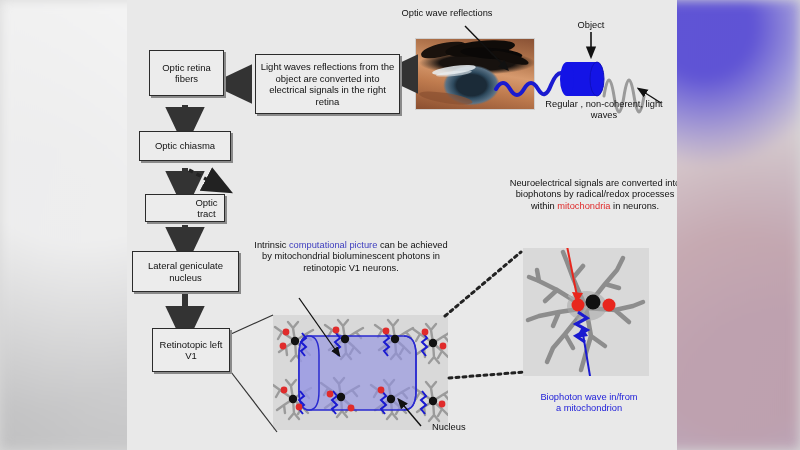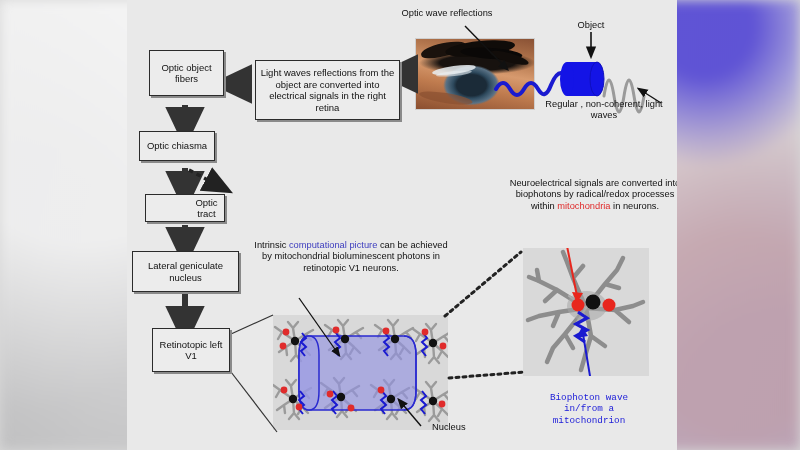--- a/index.html
+++ b/index.html
@@ -298,7 +298,7 @@
     </div>
 
     <div class="box shadow" style="left:22px;top:50px;width:75px;height:46px;">
-      <span>Optic object fibers</span>
+      <span>Optic retina fibers</span>
     </div>
 
     <div class="box shadow" style="left:12px;top:131px;width:76px;height:30px;">

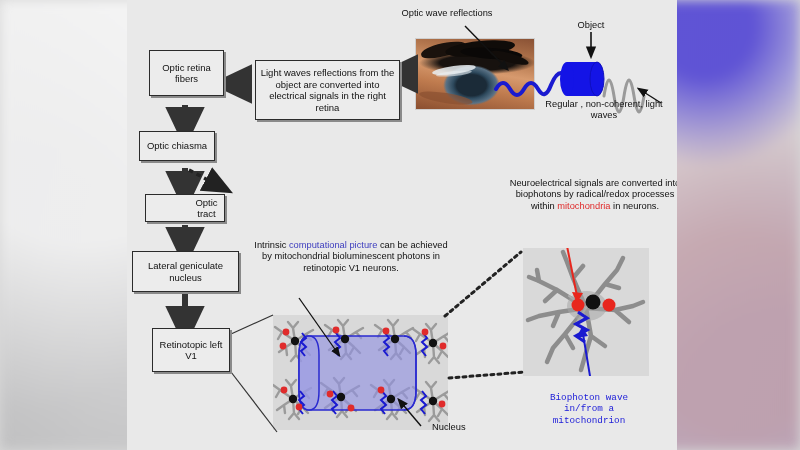--- a/index.html
+++ b/index.html
@@ -293,7 +293,7 @@
       </g>
     </svg>
 
-    <div class="box shadow" style="left:128px;top:60px;width:145px;height:60px;">
+    <div class="box shadow" style="left:128px;top:54px;width:145px;height:60px;">
       <span>Light waves reflections from the object are converted into electrical signals in the right retina</span>
     </div>
 

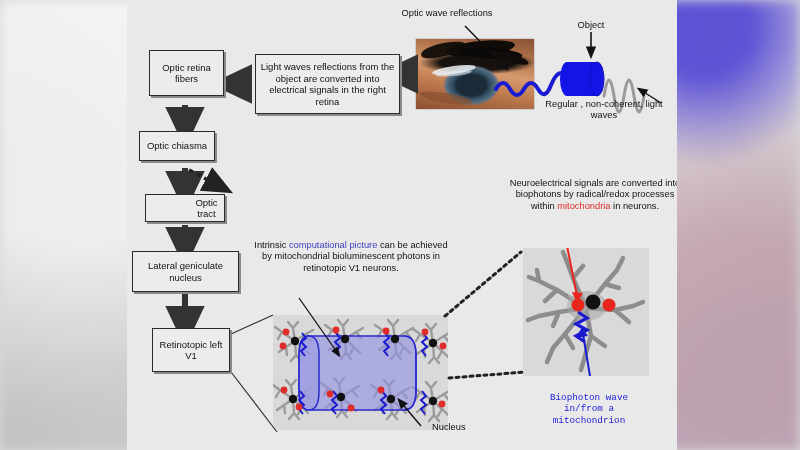--- a/index.html
+++ b/index.html
@@ -301,7 +301,7 @@
       <span>Optic retina fibers</span>
     </div>
 
-    <div class="box shadow" style="left:12px;top:131px;width:76px;height:30px;">
+    <div class="box shadow" style="left:12px;top:131px;width:92px;height:30px;">
       <span>Optic chiasma</span>
     </div>
 

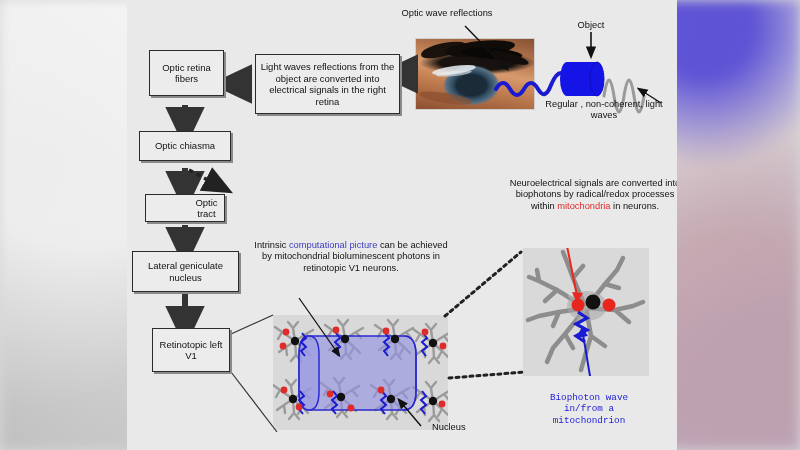--- a/index.html
+++ b/index.html
@@ -36,7 +36,7 @@
        text-align:center;}
   .blue{color:#3d3dbe;}
   .red{color:#e02b2b;}
-  .bluelabel{color:#1b1bd8;font-size:9.3px;line-height:11.4px;text-align:center;font-family:Liberation Mono, monospace;}
+  .bluelabel{color:#1b1bd8;font-size:9.3px;line-height:11.4px;text-align:center;}
 
   
   .eyephoto{position:absolute;left:288px;top:38px;width:118px;height:70px;

